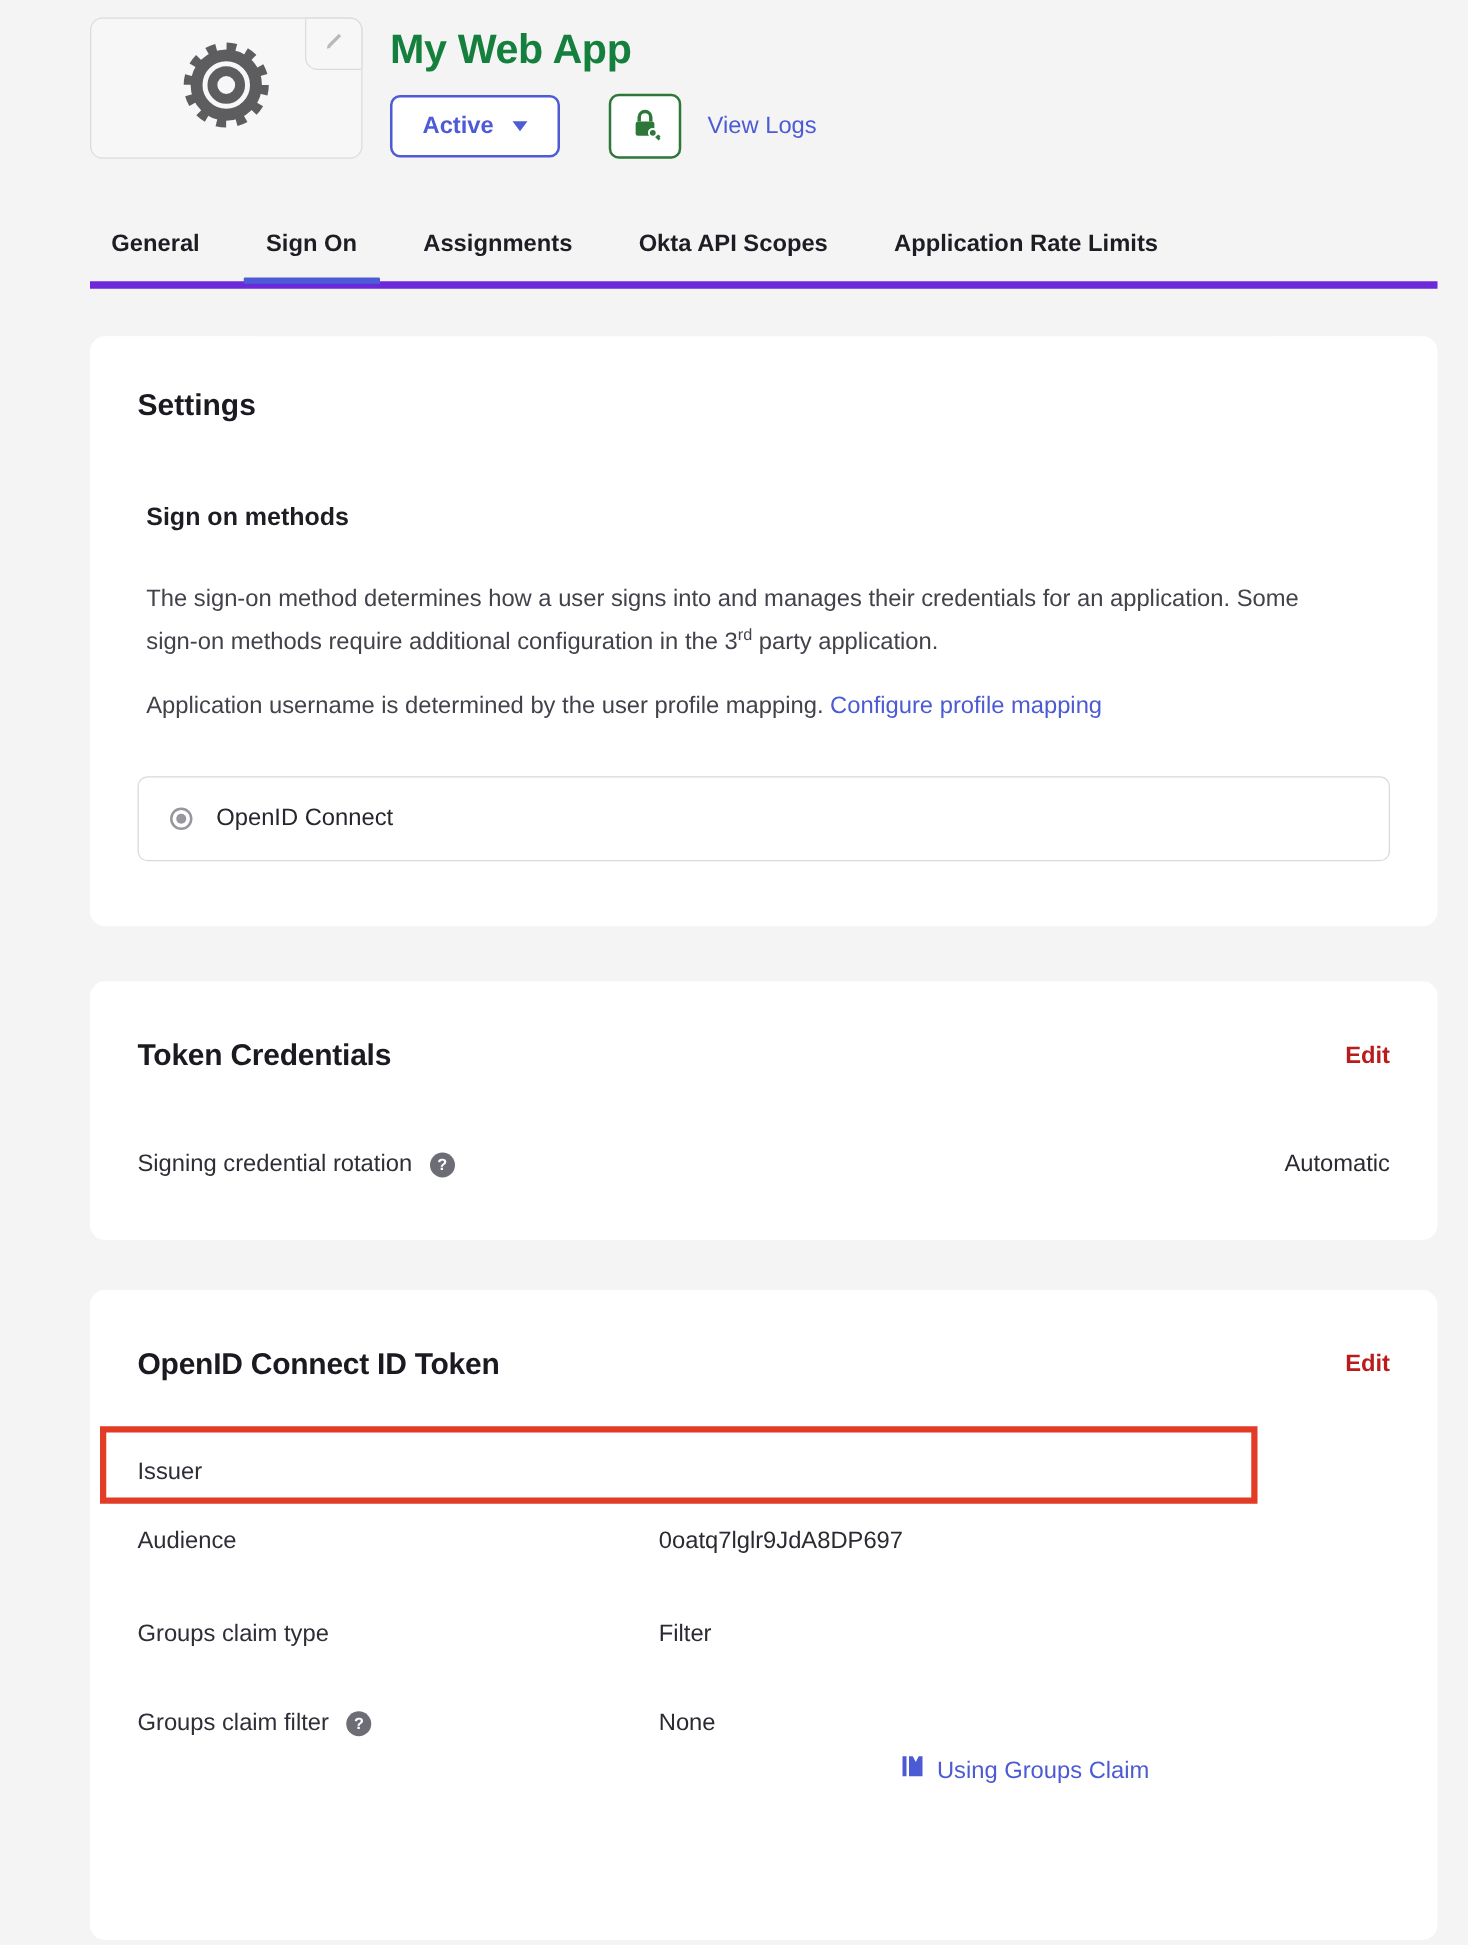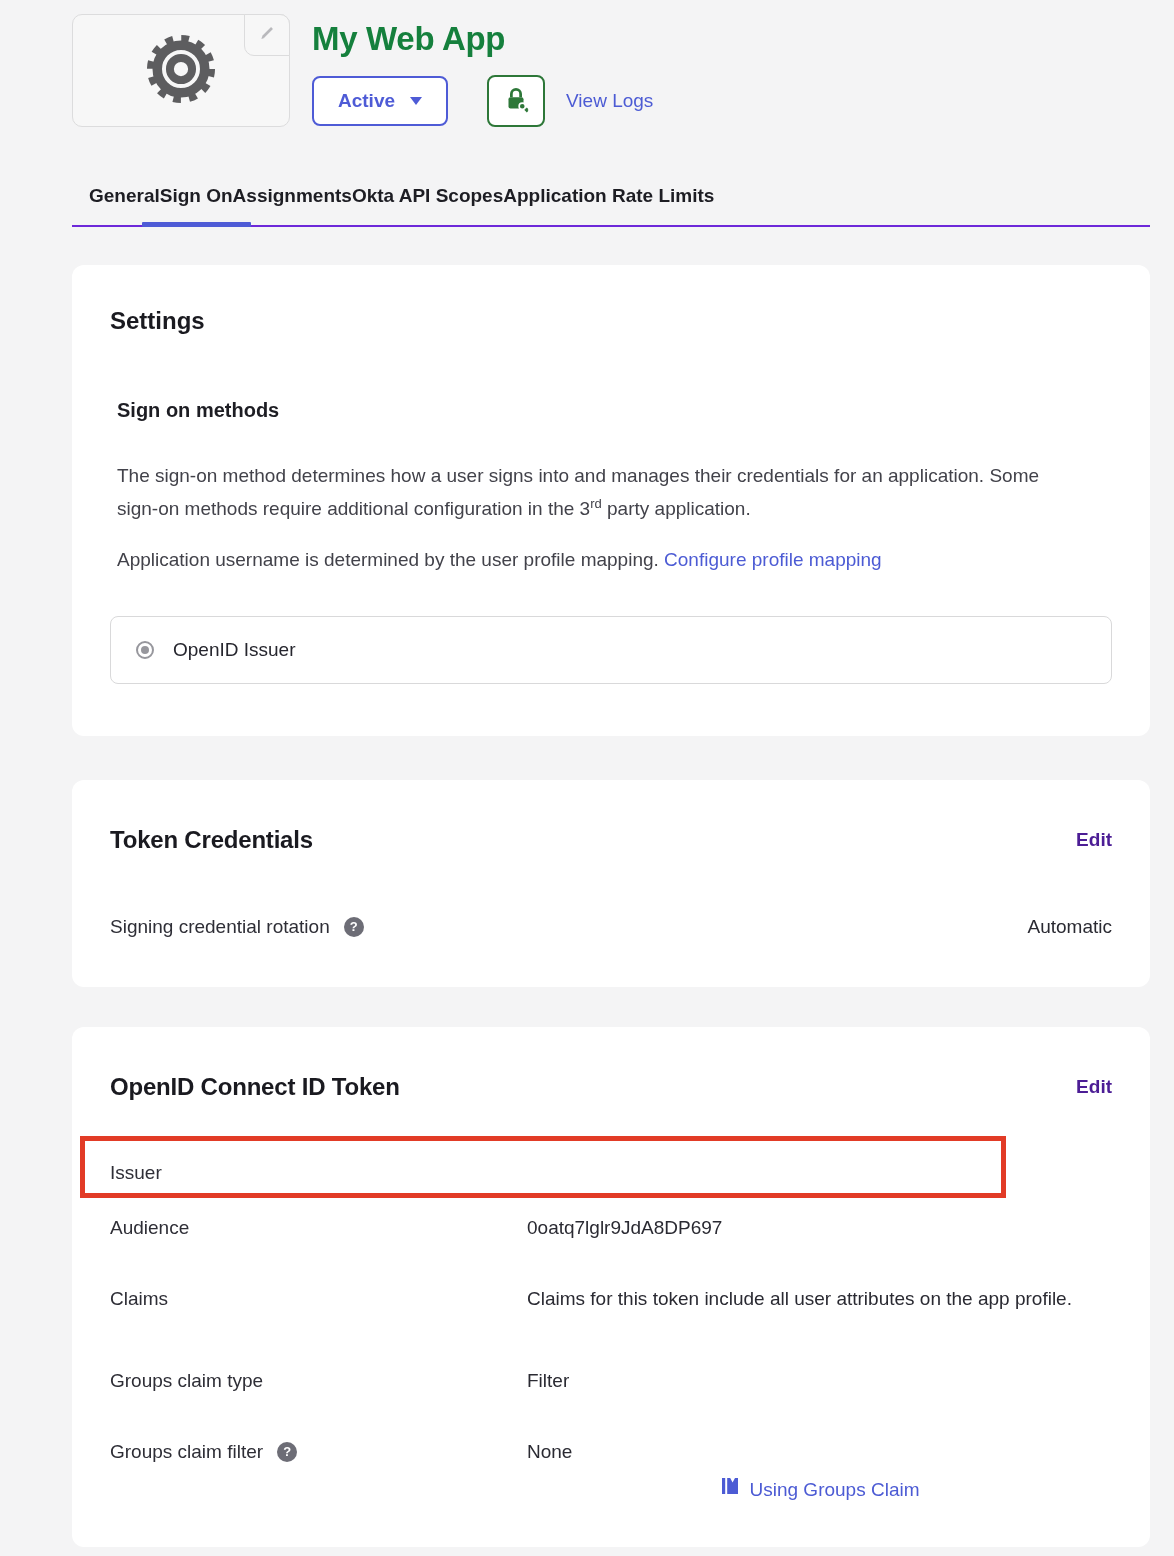--- a/index.html
+++ b/index.html
@@ -63,8 +63,8 @@
   .tabs {
     margin: 58px 24px 12px 72px;
     padding-left: 17px;
-    display: flex; 
-    border-bottom: 2px solid #6d28d9;
+    display: flex; gap: 53px;
+    border-bottom: 6px solid #6d28d9;
   }
   .tab {
     font-size: 19px; font-weight: 700; color: #1d1d23;

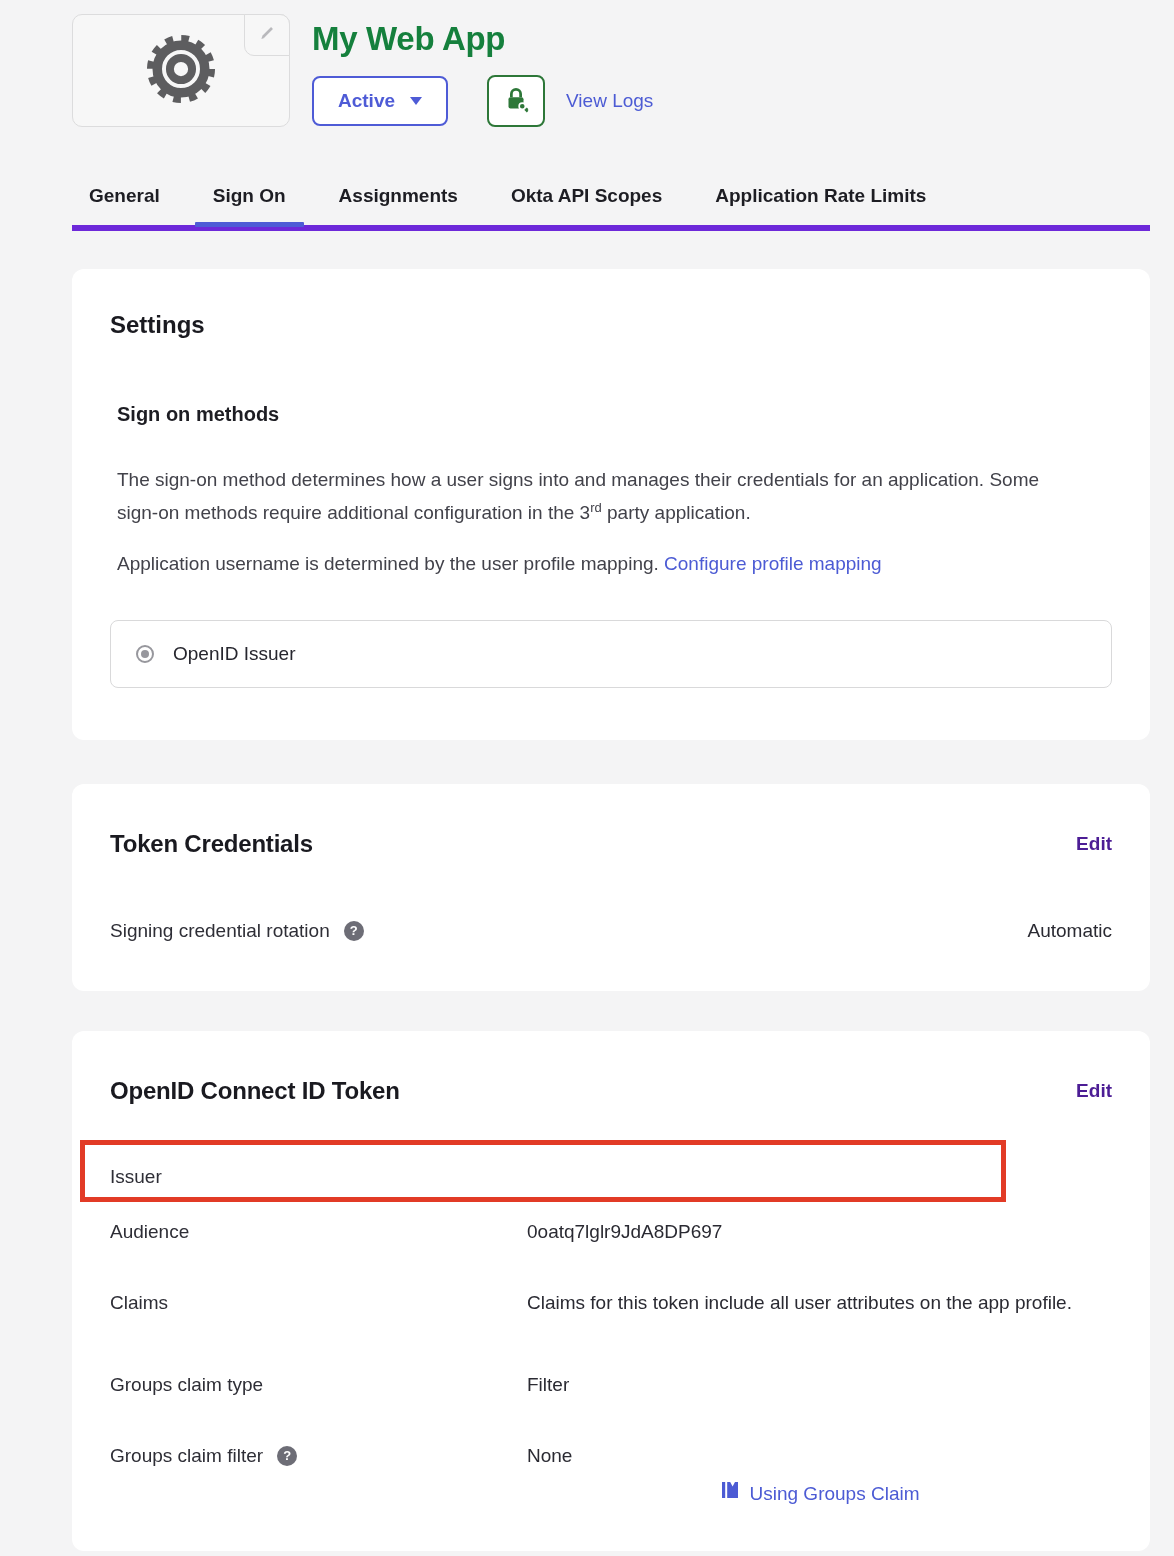--- a/index.html
+++ b/index.html
@@ -212,7 +212,7 @@
       <span class="radio-outer">
           <span class="radio-dot"></span>
         </span>
-      <span class="radio-label">OpenID Issuer</span>
+      <span class="radio-label">OpenID Connect</span>
     </div>
   </div>
 </div>

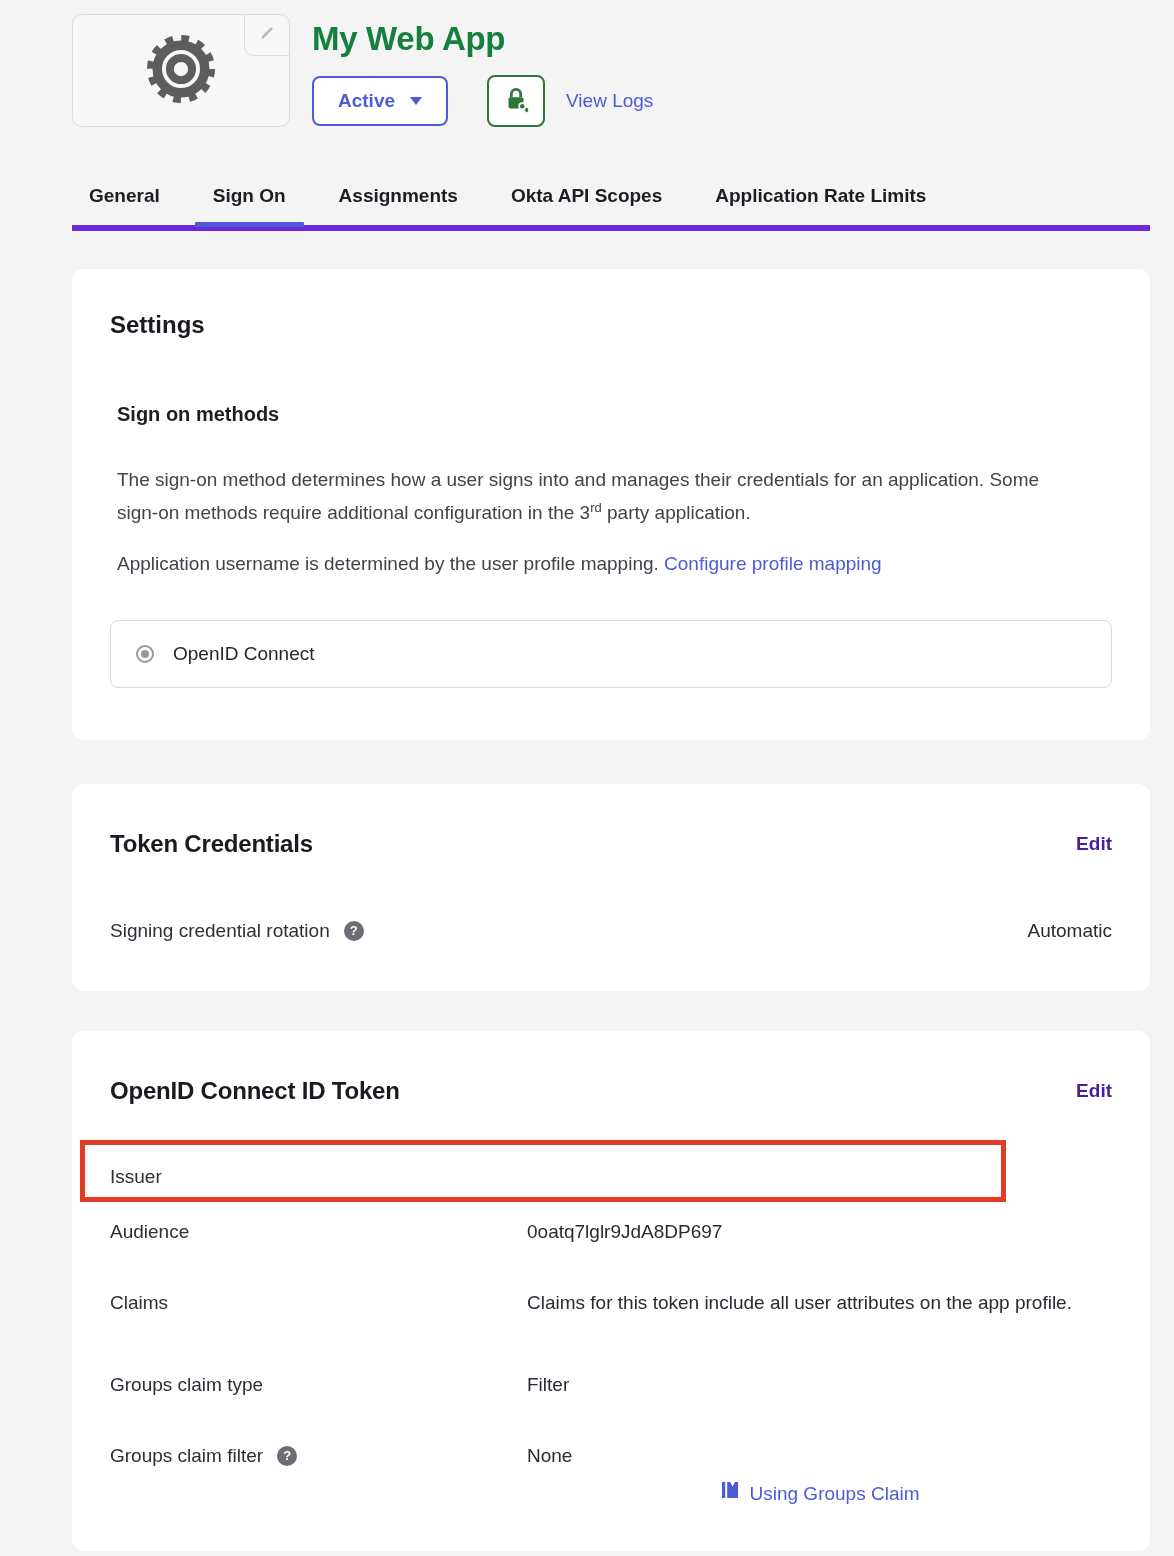--- a/index.html
+++ b/index.html
@@ -88,7 +88,7 @@
 
   .card-head { display: flex; justify-content: space-between; align-items: center; }
   .card-title { font-size: 24px; font-weight: 700; color: #1a1a20; letter-spacing: -0.2px; }
-  .edit-link { color: #4c1d95; font-size: 19px; font-weight: 600; cursor: pointer; text-decoration: none; }
+  .edit-link { color: #b91c1c; font-size: 19px; font-weight: 600; cursor: pointer; text-decoration: none; }
 
   
   .settings-title { font-size: 24px; font-weight: 700; color: #1a1a20; margin-bottom: 64px; }

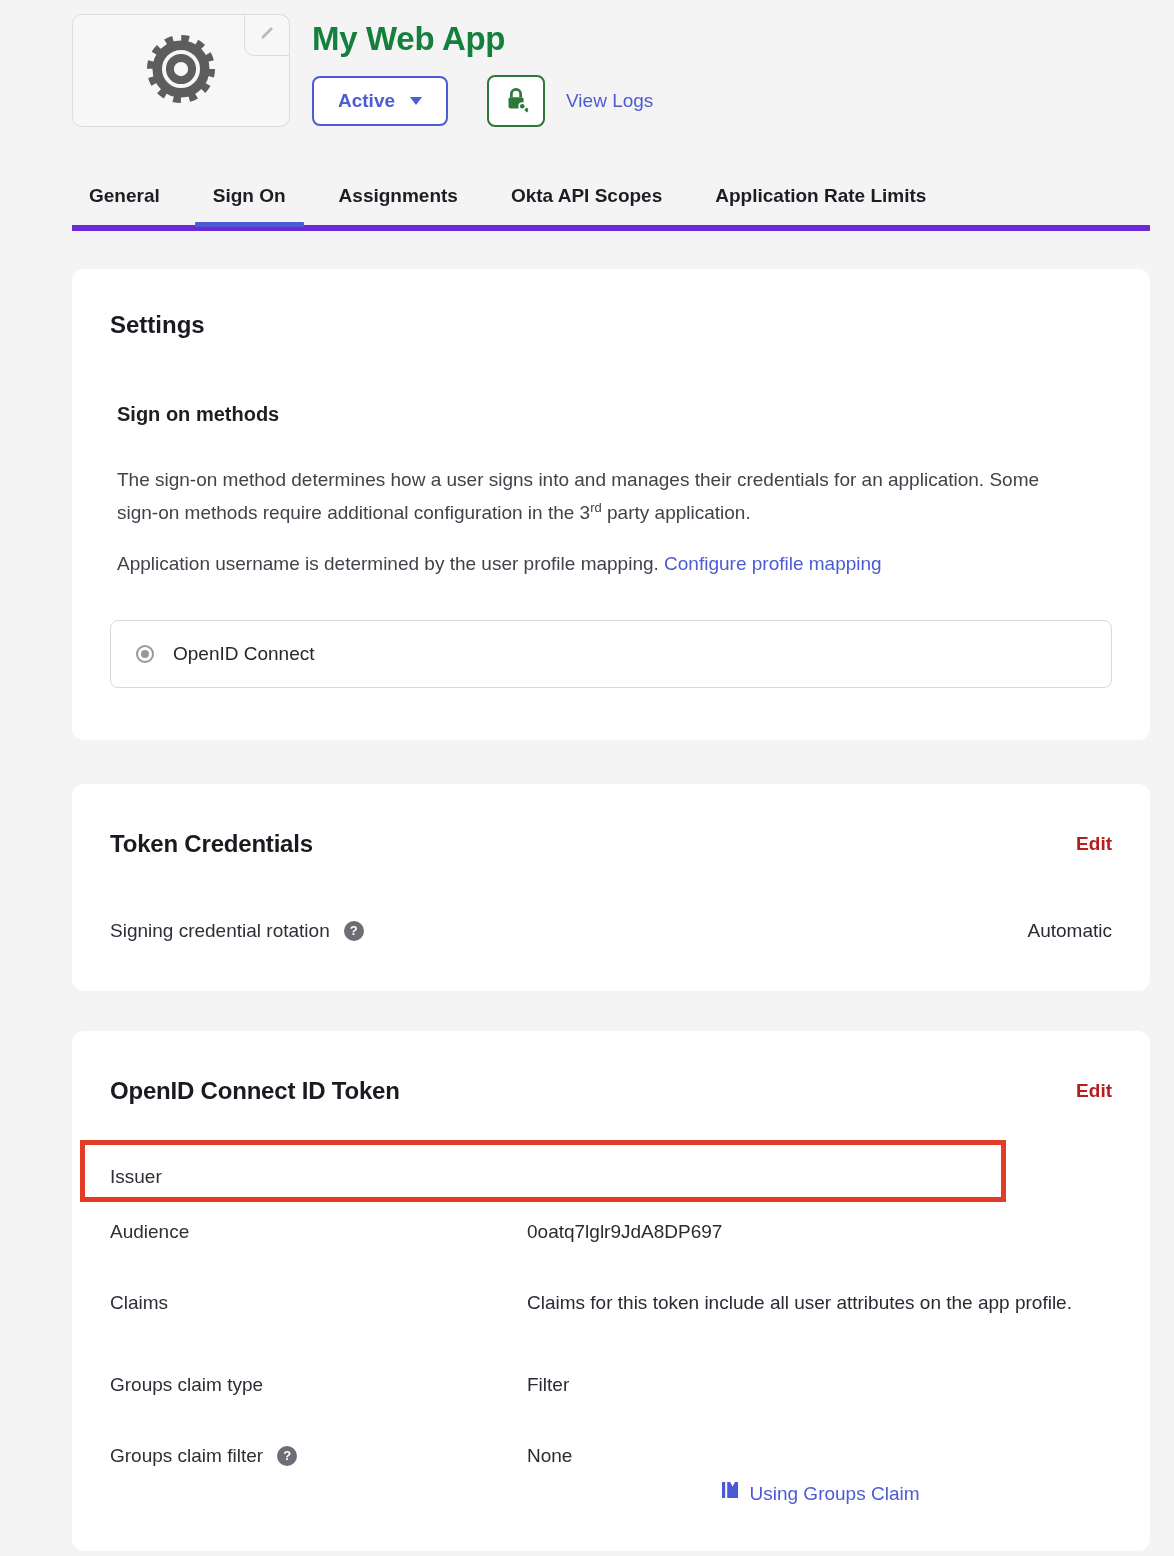--- a/index.html
+++ b/index.html
@@ -249,10 +249,6 @@
     <div class="row-value">0oatq7lglr9JdA8DP697</div>
   </div>
 
-  <div class="row row-claims">
-    <div class="row-label">Claims</div>
-    <div class="row-value">Claims for this token include all user attributes on the app profile.</div>
-  </div>
 
   <div class="row row-gtype">
     <div class="row-label">Groups claim type</div>

